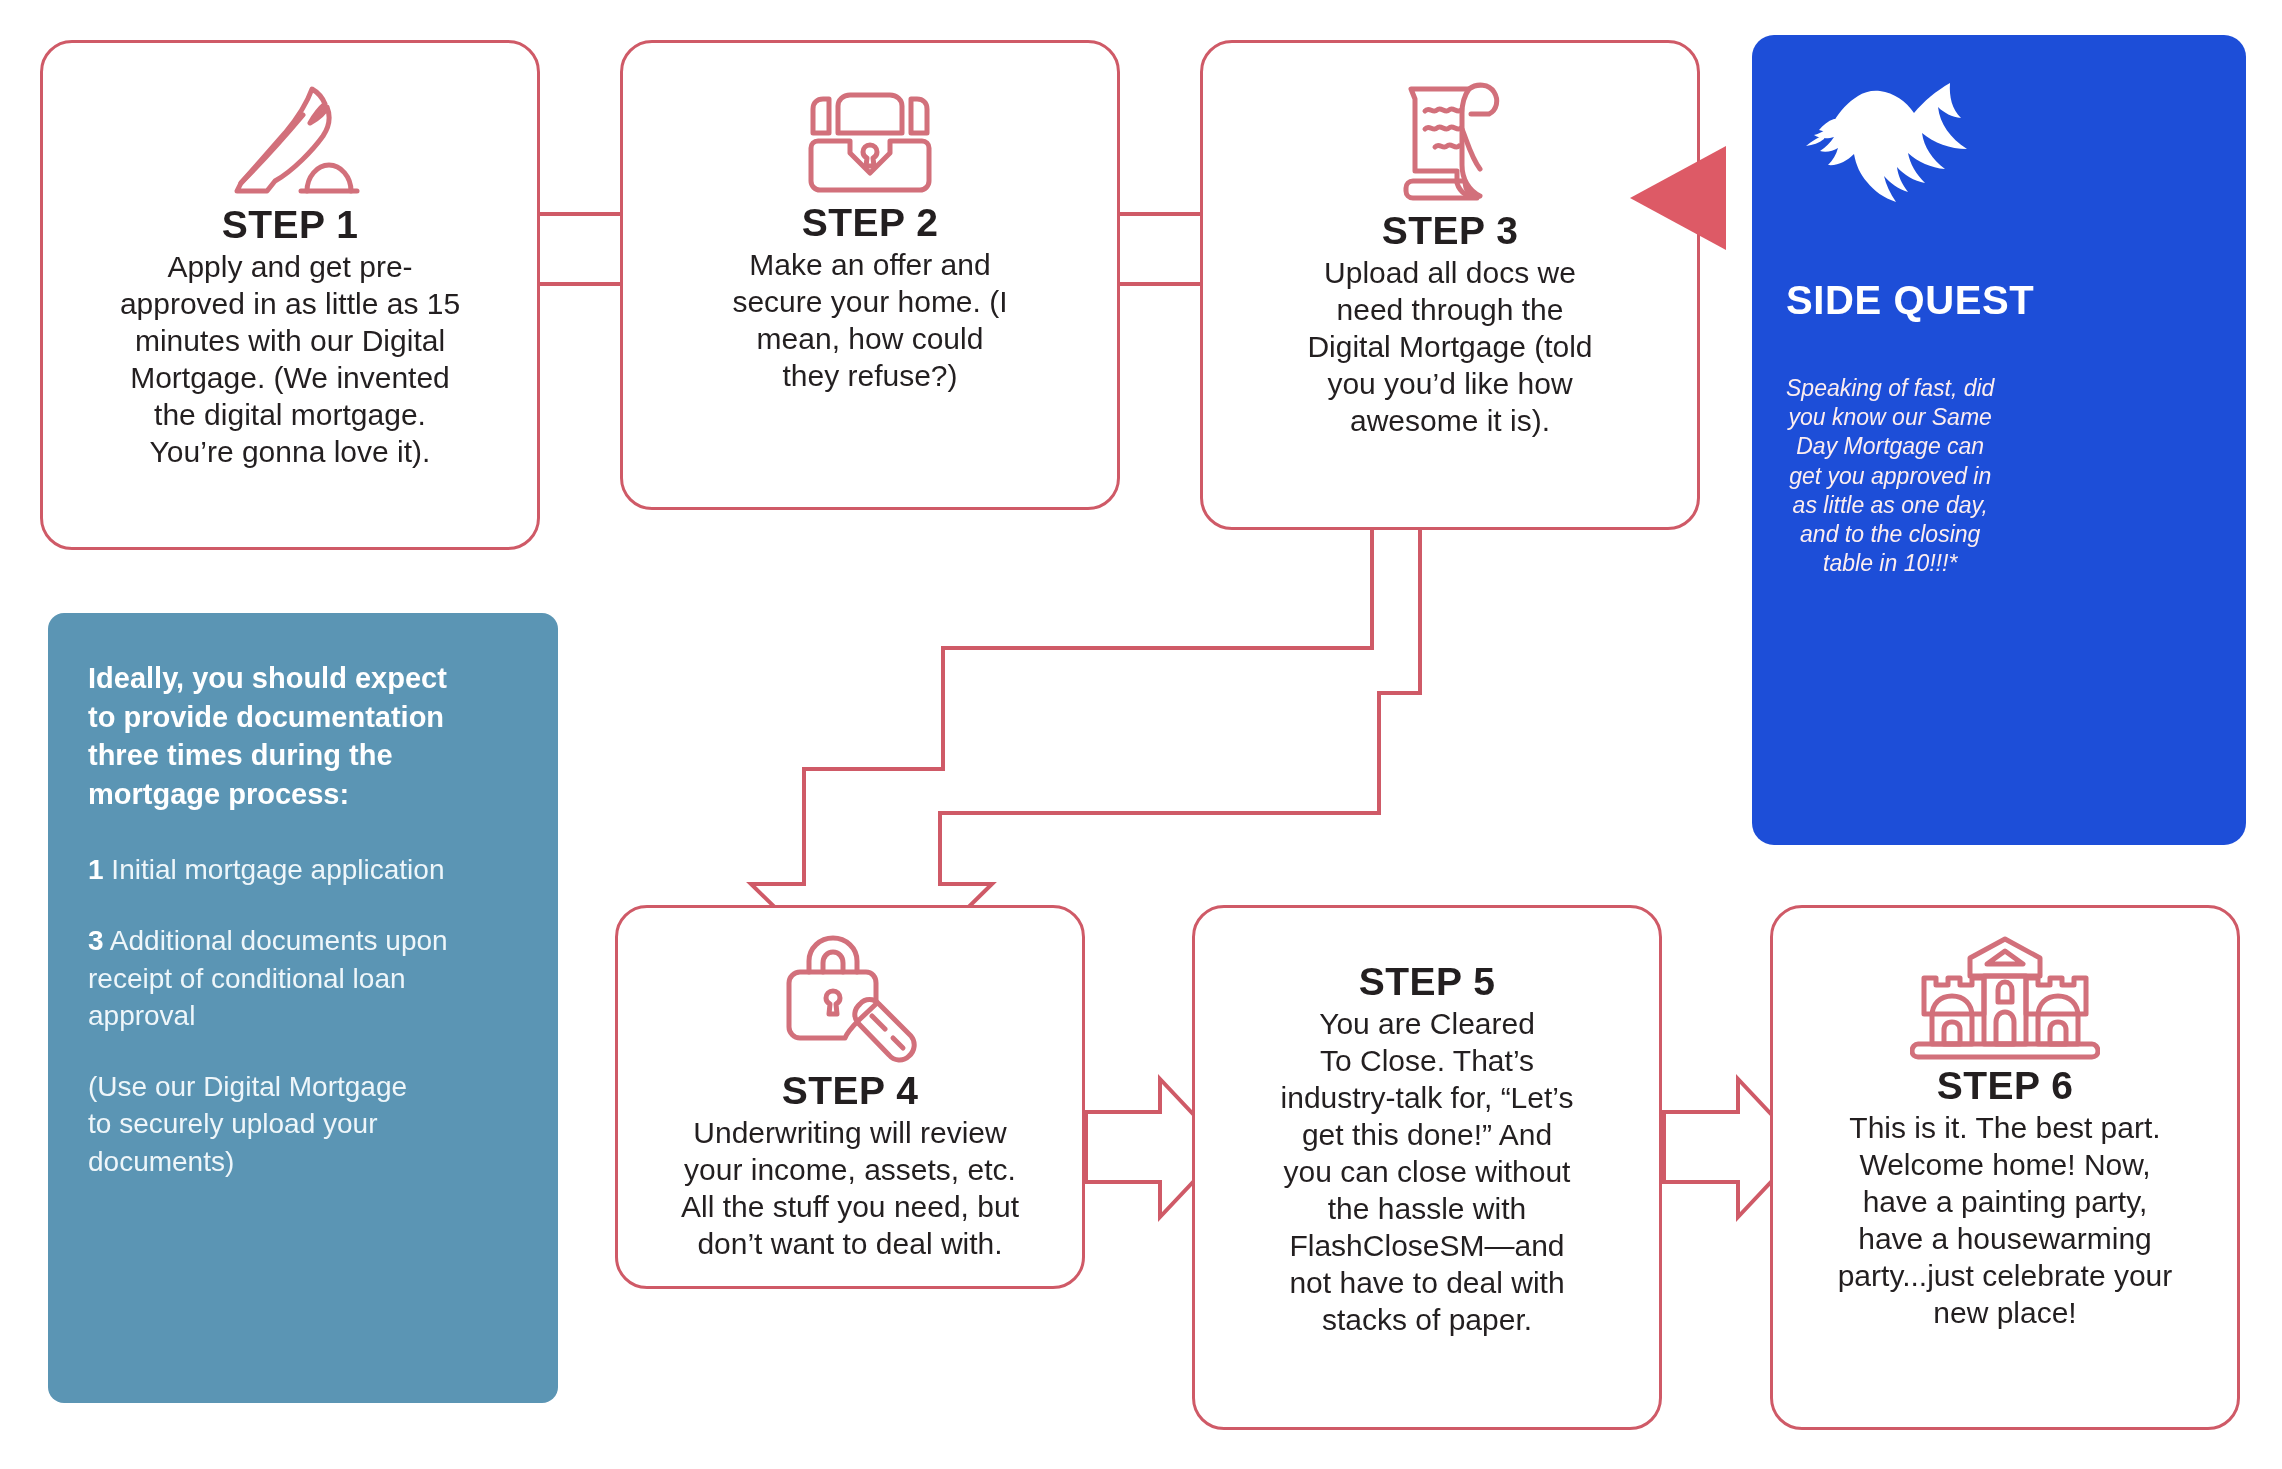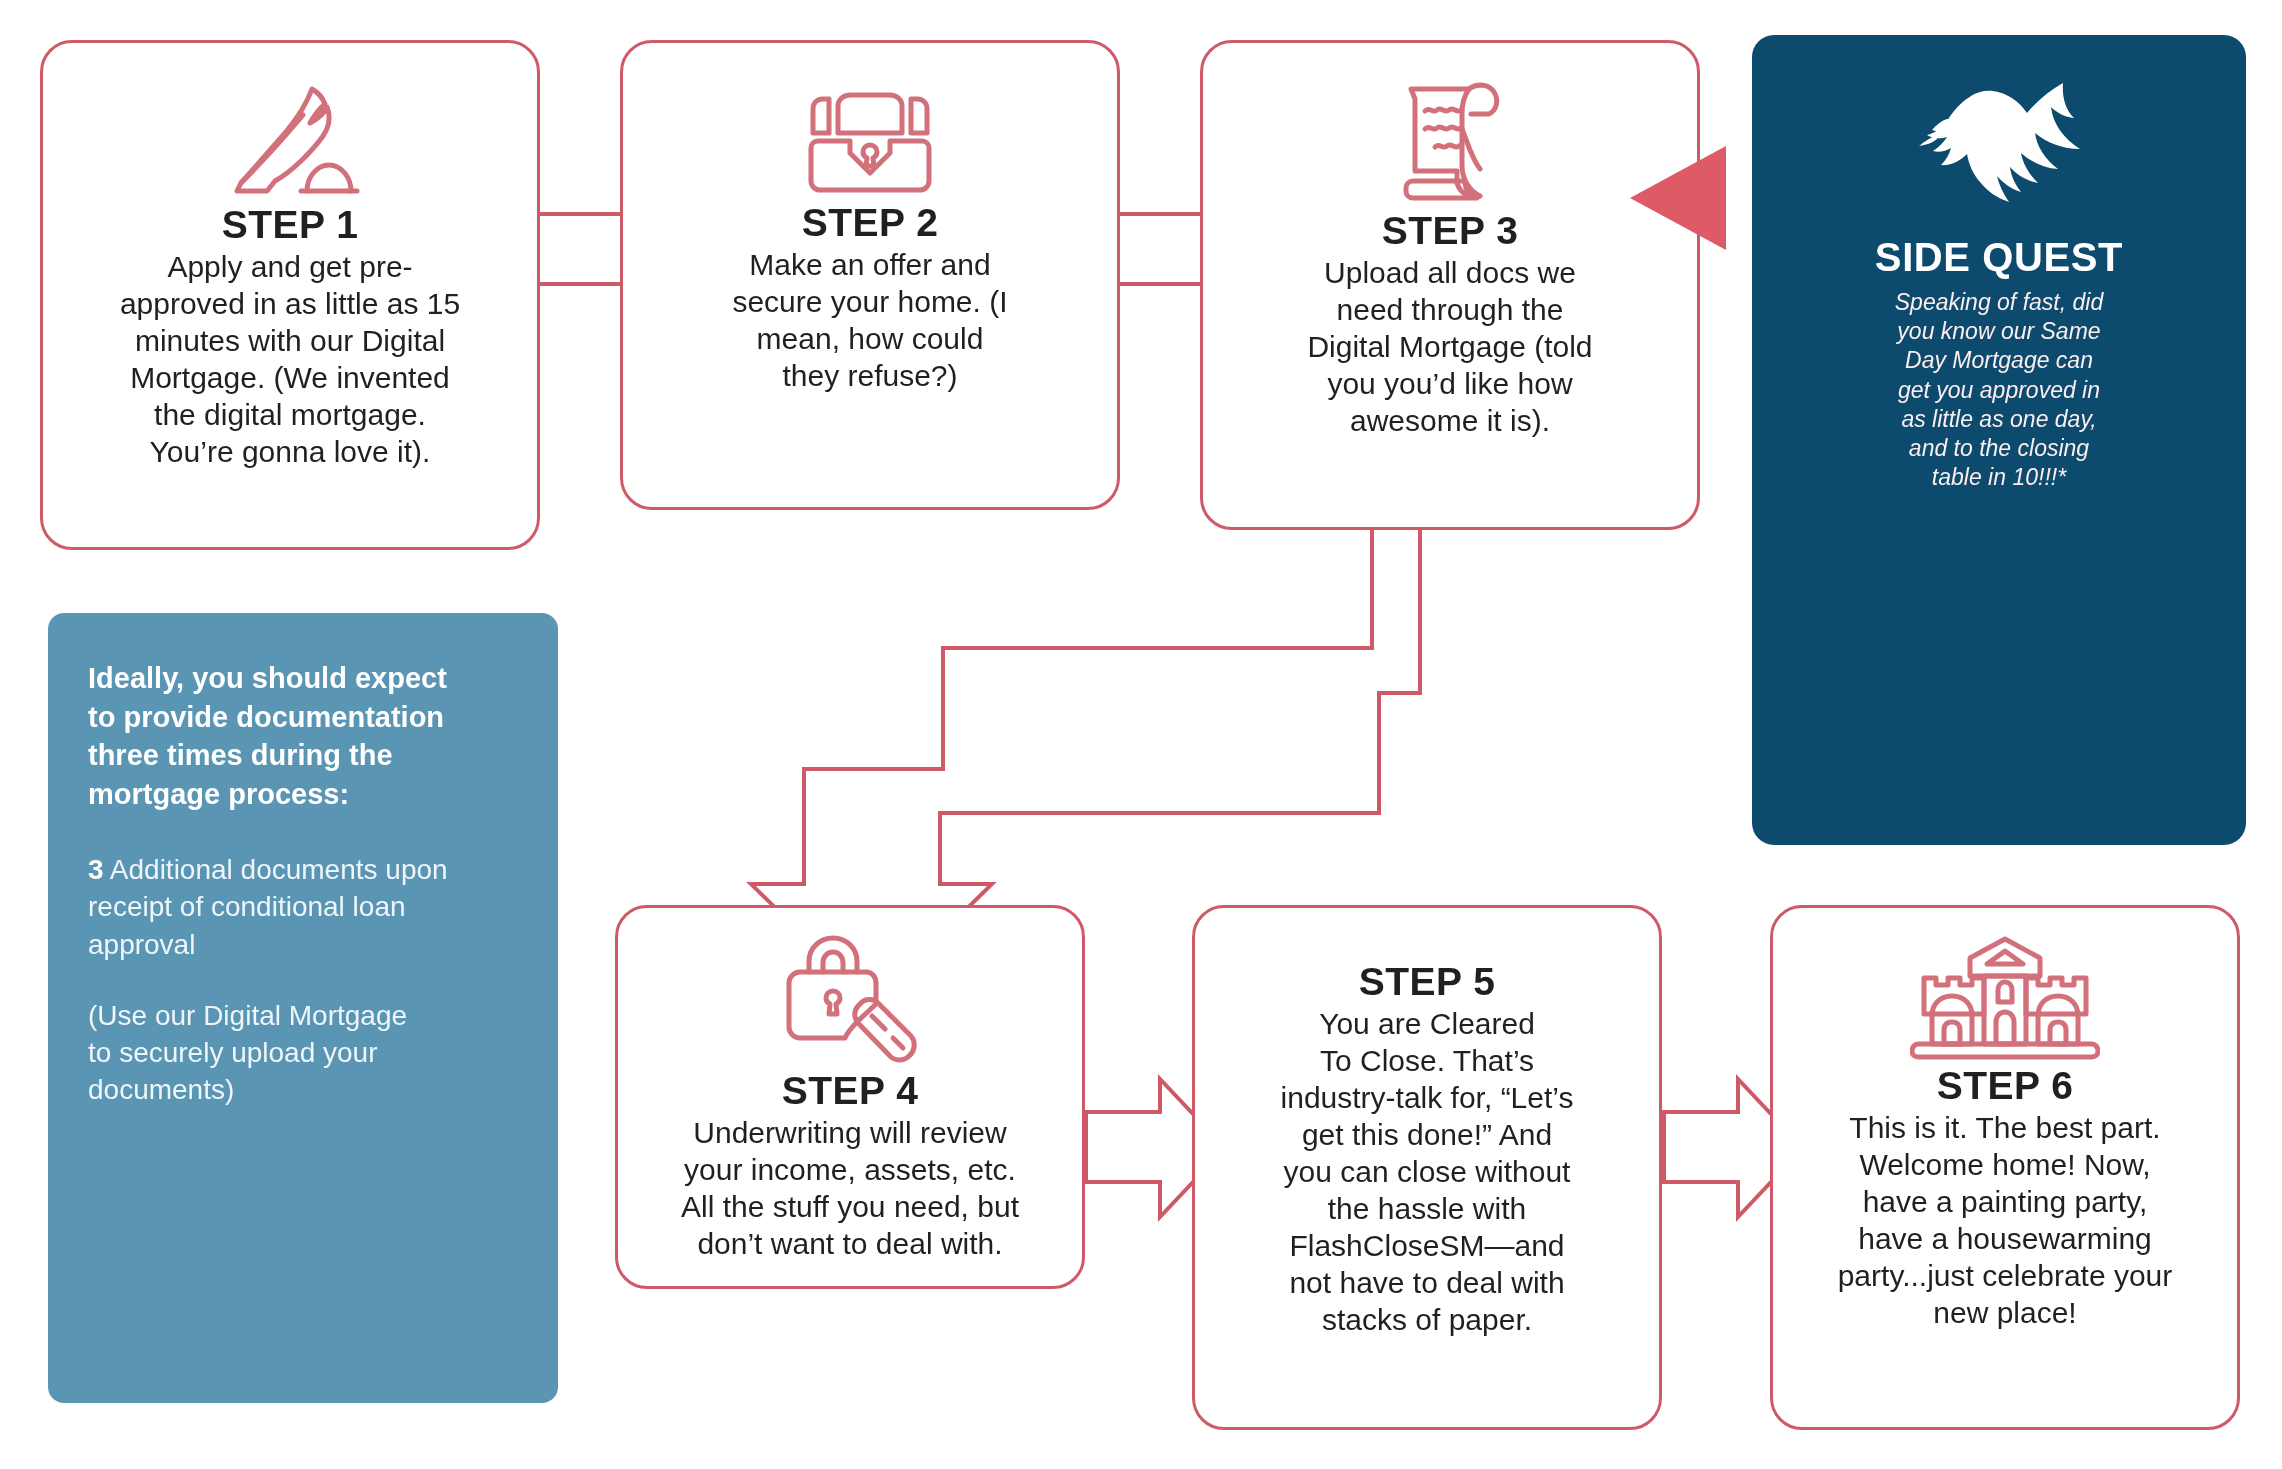--- a/index.html
+++ b/index.html
@@ -88,12 +88,13 @@
   #side-quest{
     position:absolute;
     box-sizing:border-box;
-    background:#0c4a6e;
+    background:#1d4ed8;
     border-radius:22px;
     color:#ffffff;
     z-index:4;
-    display:flex;flex-direction:column;align-items:center;
+    display:flex;flex-direction:column;align-items:flex-start;
     padding:36px 34px 28px 34px;
+    gap:43px;
   }
   #side-quest .sq-title{
     font-size:40px;font-weight:bold;letter-spacing:.6px;

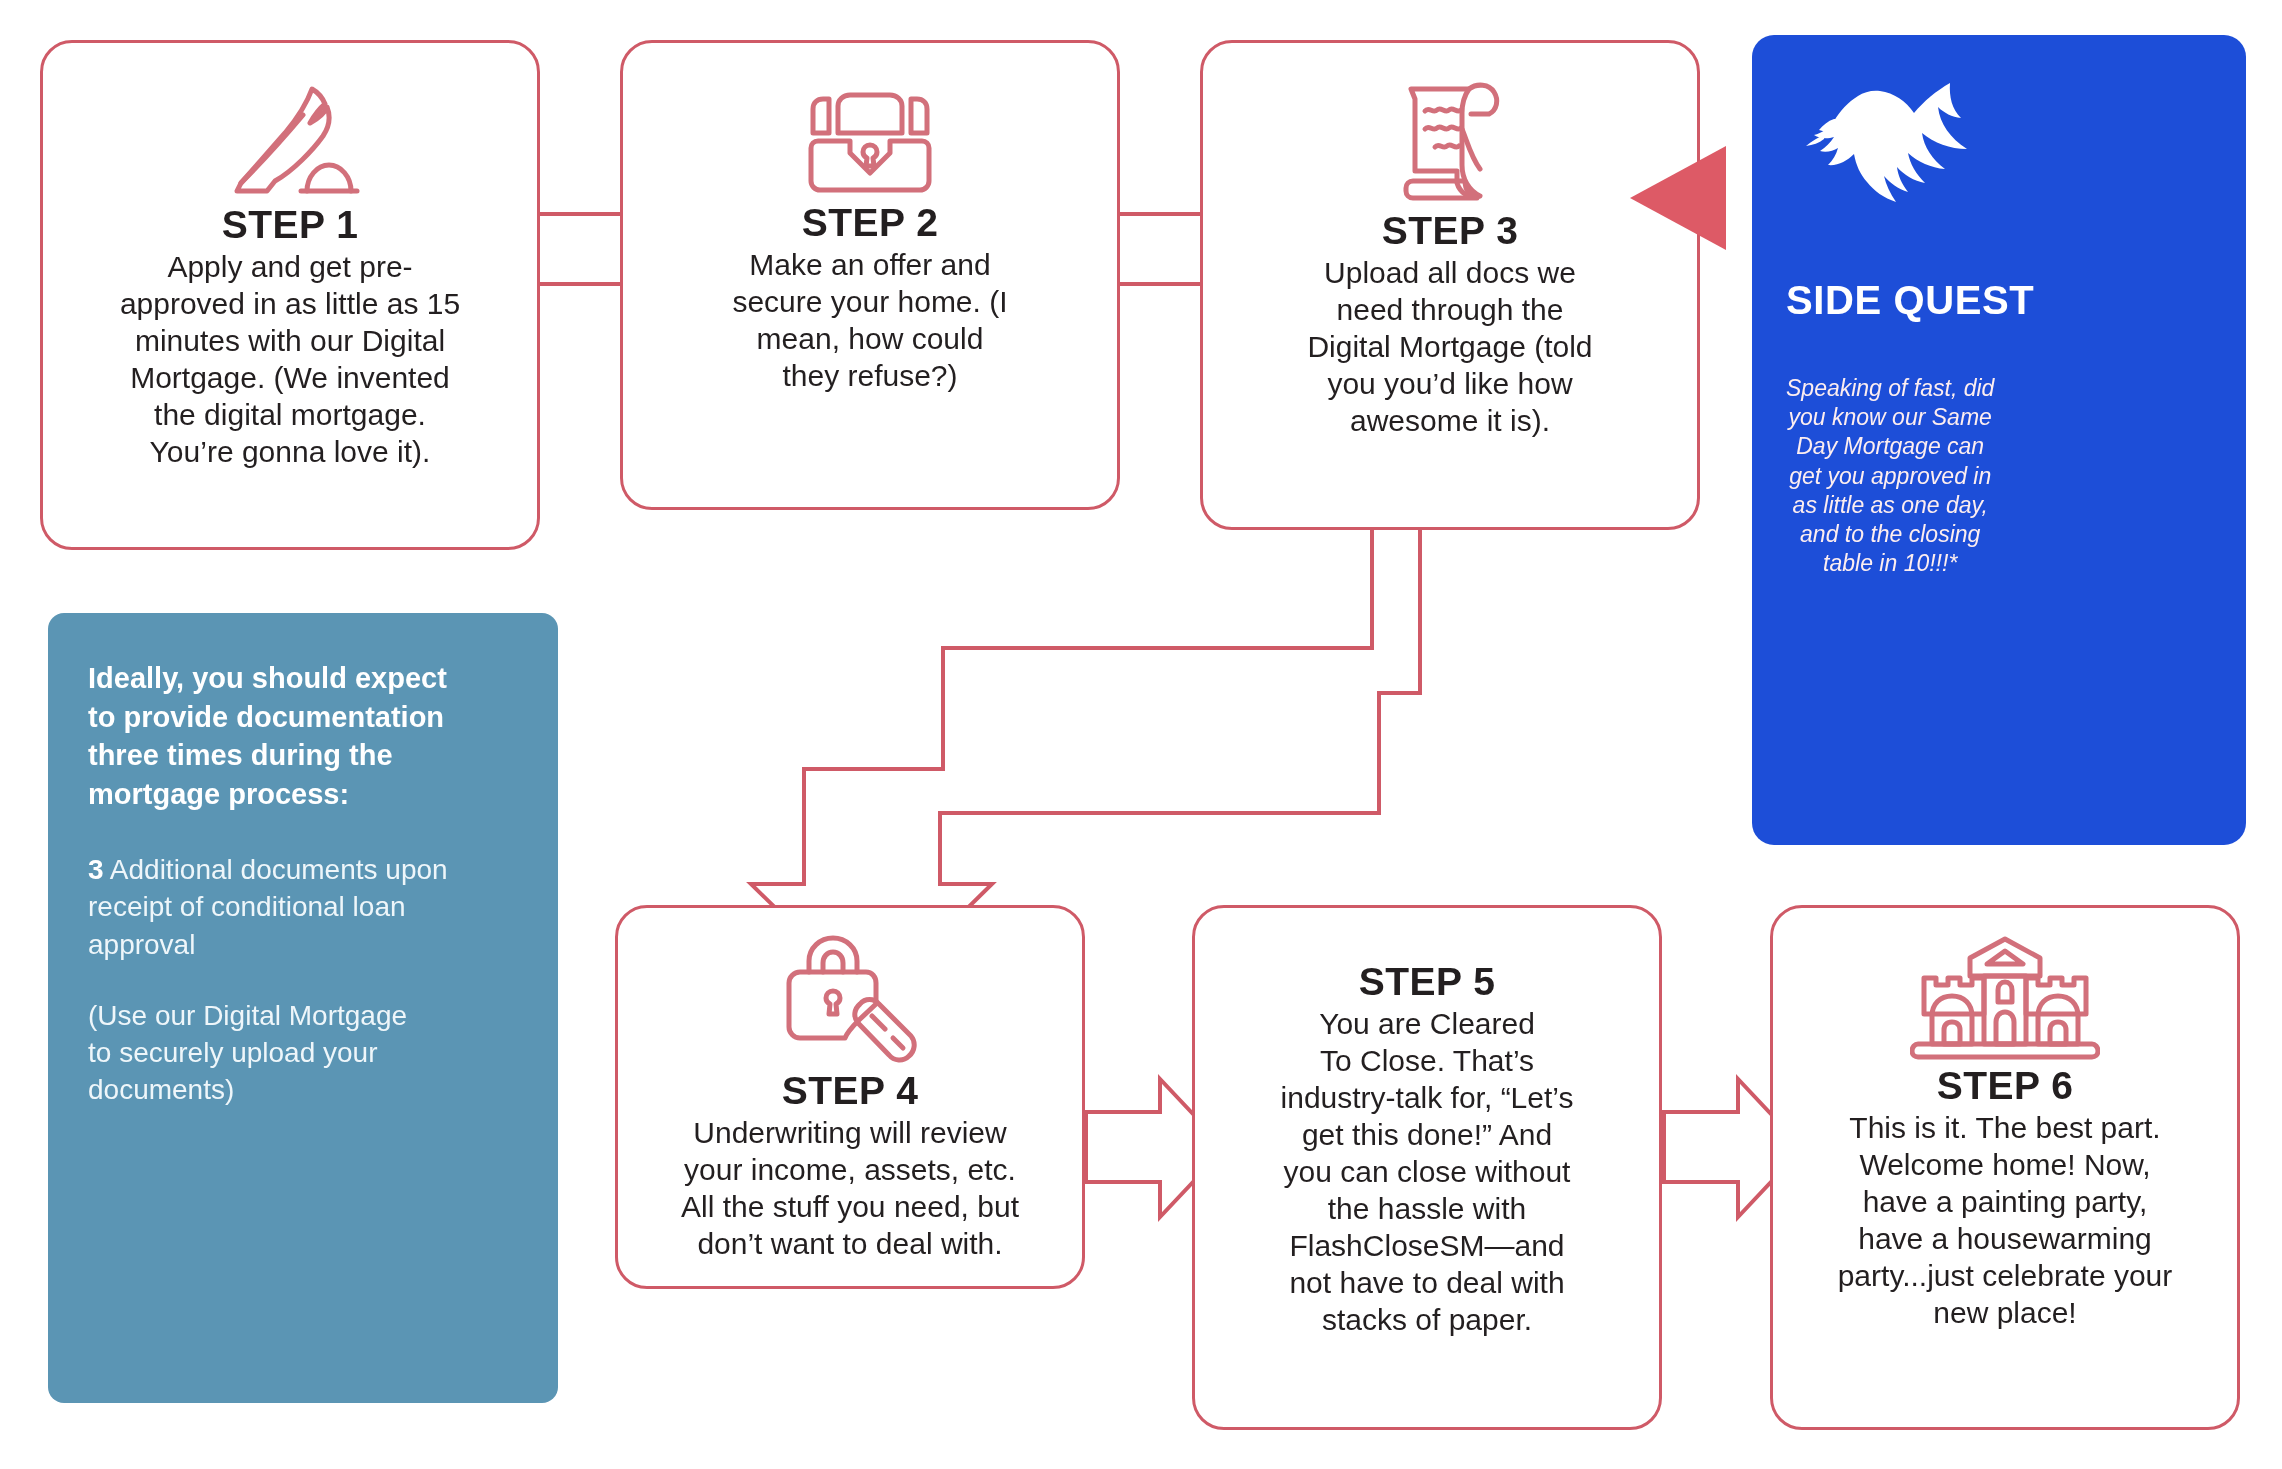--- a/index.html
+++ b/index.html
@@ -232,6 +232,10 @@
 three times during the
 mortgage process:</div>
 
+    <p class="bp-item">
+      <span class="num">1</span>
+      <span>Initial mortgage application</span>
+    </p>
 
 
     <p class="bp-item">

